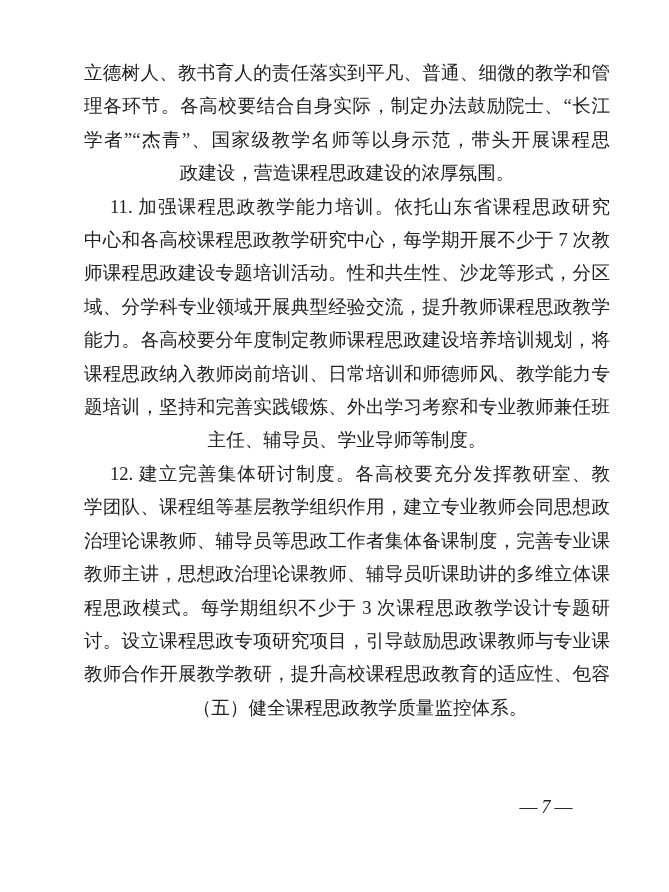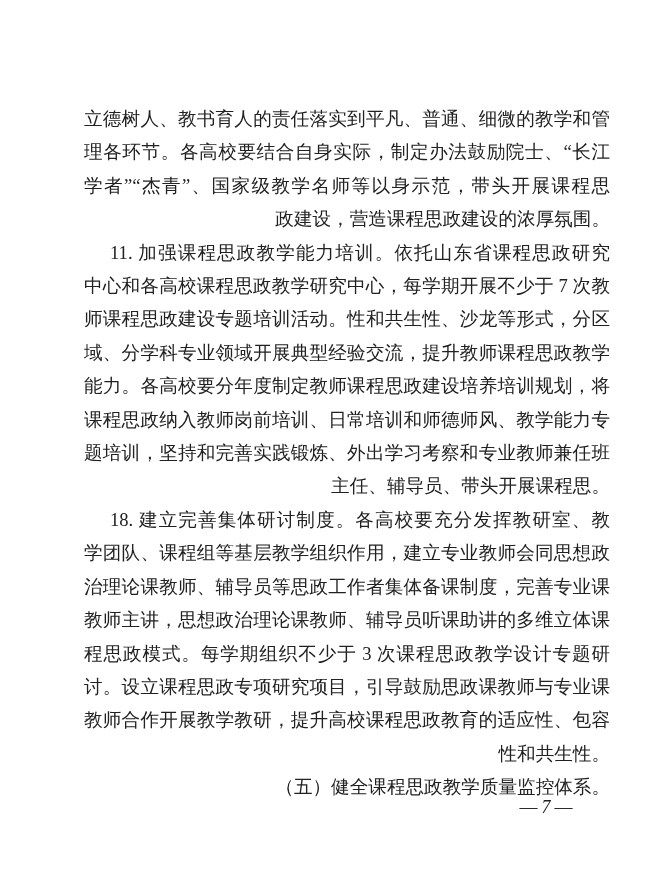--- a/index.html
+++ b/index.html
@@ -28,7 +28,6 @@
     top: 56px;
     width: 526px;
     color: #212121;
-    margin-top: 46px;
   }
   .line {
     height: 33.42px;

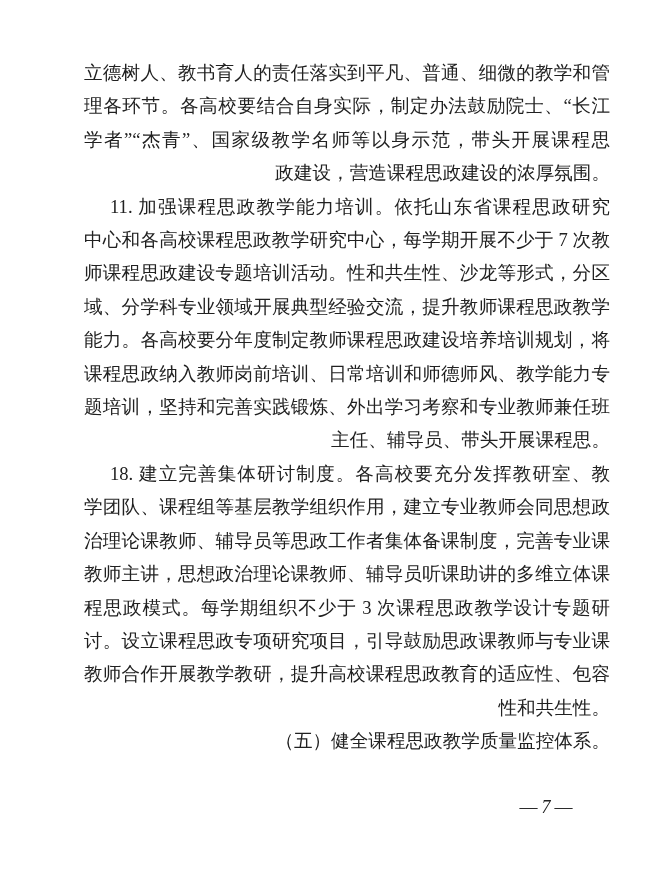--- a/index.html
+++ b/index.html
@@ -36,7 +36,7 @@
     letter-spacing: 0;
     white-space: normal;
     overflow: visible;
-    text-align: right;
+    text-align: center;
   }
   
   .line.fill {

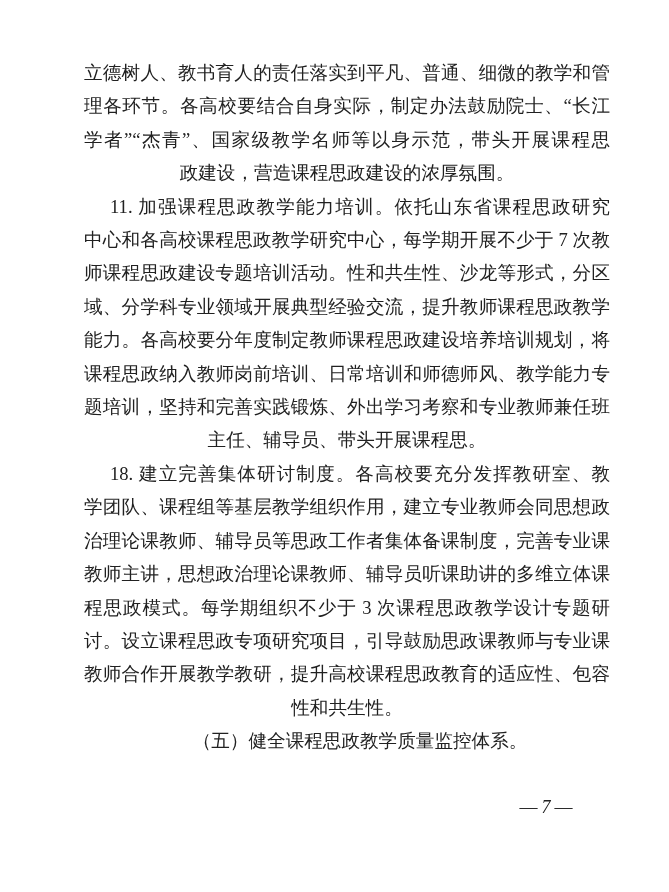--- a/index.html
+++ b/index.html
@@ -84,7 +84,7 @@
       <div class="line fill">能力。各高校要分年度制定教师课程思政建设培养培训规划，将</div>
       <div class="line fill">课程思政纳入教师岗前培训、日常培训和师德师风、教学能力专</div>
       <div class="line fill">题培训，坚持和完善实践锻炼、外出学习考察和专业教师兼任班</div>
-      <div class="line">主任、辅导员、带头开展课程思。</div>
+      <div class="line">主任、辅导员、学业导师等制度。</div>
       <div class="line indent fill">18. 建立完善集体研讨制度。各高校要充分发挥教研室、教</div>
       <div class="line fill">学团队、课程组等基层教学组织作用，建立专业教师会同思想政</div>
       <div class="line fill">治理论课教师、辅导员等思政工作者集体备课制度，完善专业课</div>

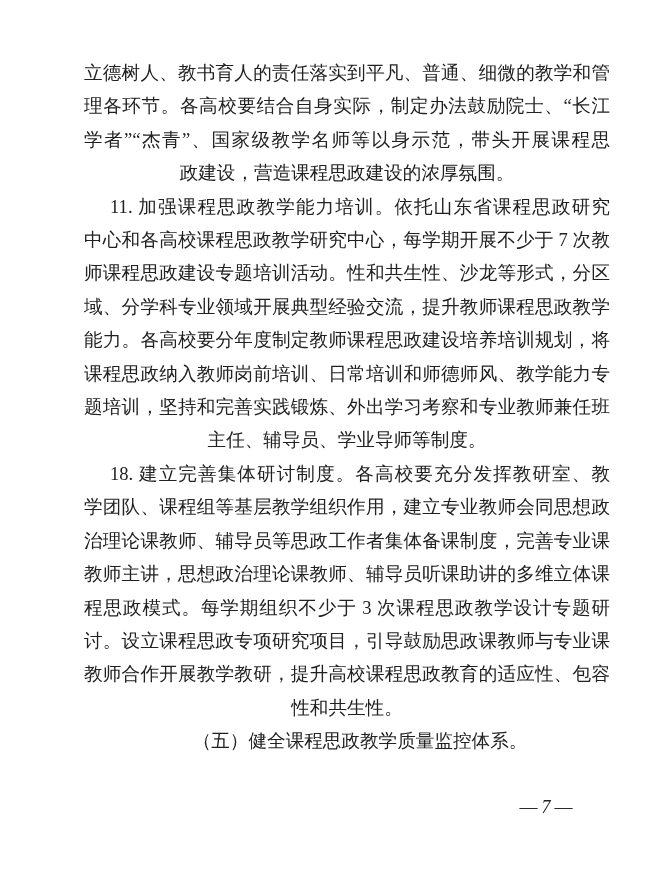--- a/index.html
+++ b/index.html
@@ -85,7 +85,7 @@
       <div class="line fill">课程思政纳入教师岗前培训、日常培训和师德师风、教学能力专</div>
       <div class="line fill">题培训，坚持和完善实践锻炼、外出学习考察和专业教师兼任班</div>
       <div class="line">主任、辅导员、学业导师等制度。</div>
-      <div class="line indent fill">18. 建立完善集体研讨制度。各高校要充分发挥教研室、教</div>
+      <div class="line indent fill">12. 建立完善集体研讨制度。各高校要充分发挥教研室、教</div>
       <div class="line fill">学团队、课程组等基层教学组织作用，建立专业教师会同思想政</div>
       <div class="line fill">治理论课教师、辅导员等思政工作者集体备课制度，完善专业课</div>
       <div class="line fill">教师主讲，思想政治理论课教师、辅导员听课助讲的多维立体课</div>

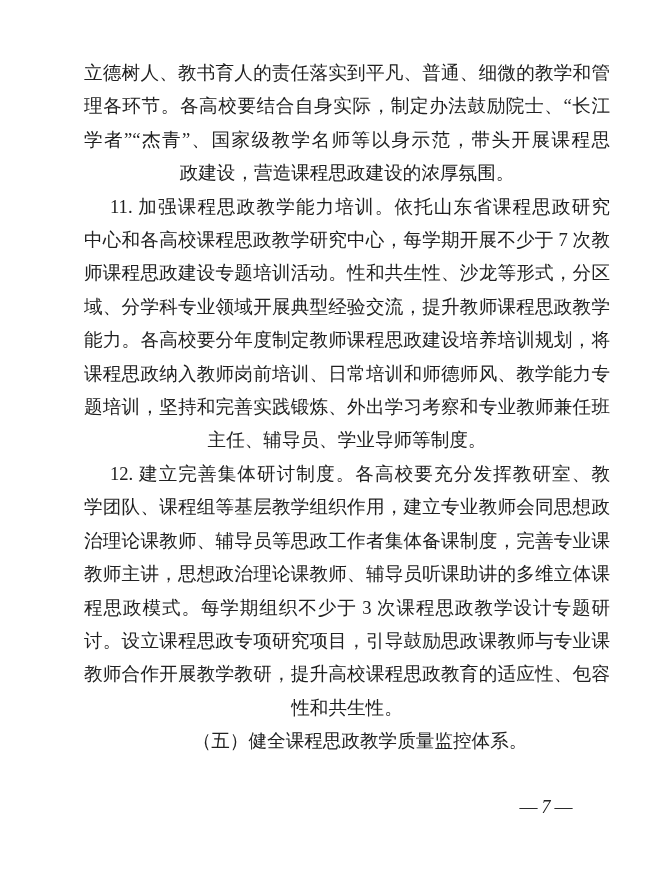--- a/index.html
+++ b/index.html
@@ -92,7 +92,6 @@
       <div class="line fill">程思政模式。每学期组织不少于 3 次课程思政教学设计专题研</div>
       <div class="line fill">讨。设立课程思政专项研究项目，引导鼓励思政课教师与专业课</div>
       <div class="line fill">教师合作开展教学教研，提升高校课程思政教育的适应性、包容</div>
-      <div class="line">性和共生性。</div>
       <div class="line indent">（五）健全课程思政教学质量监控体系。</div>
     </div>
 

